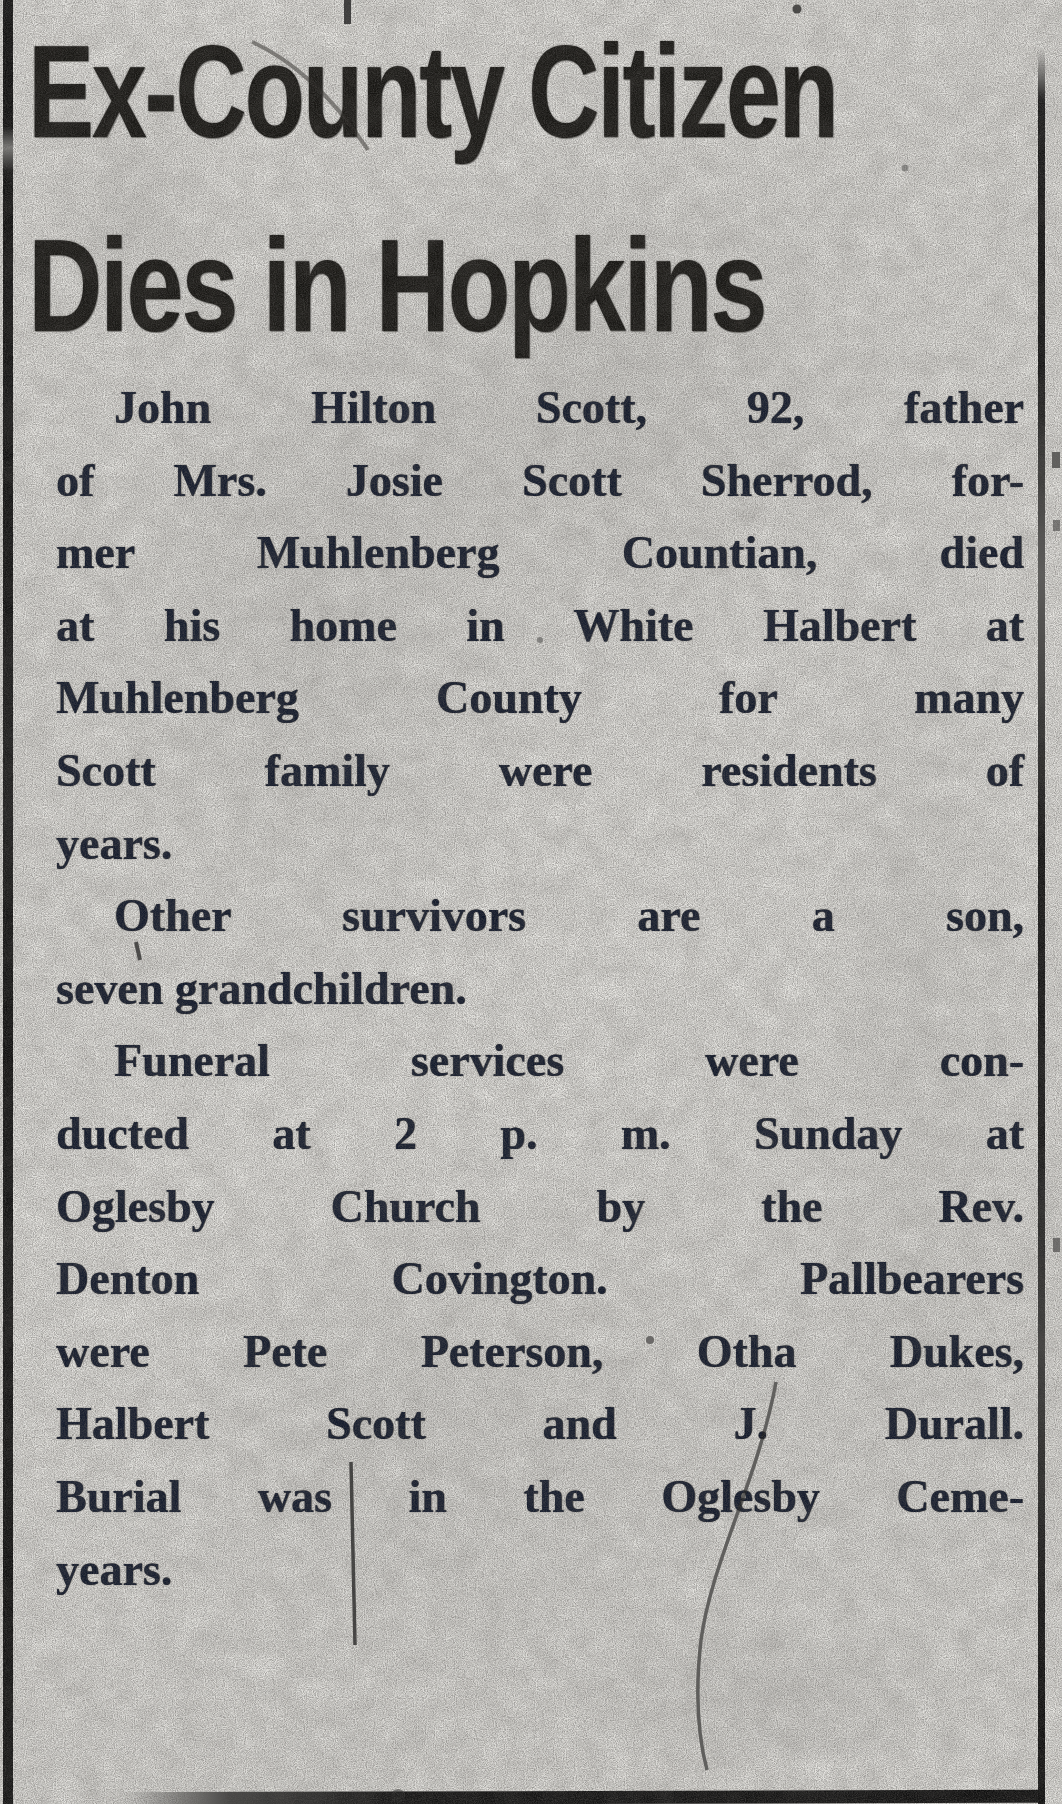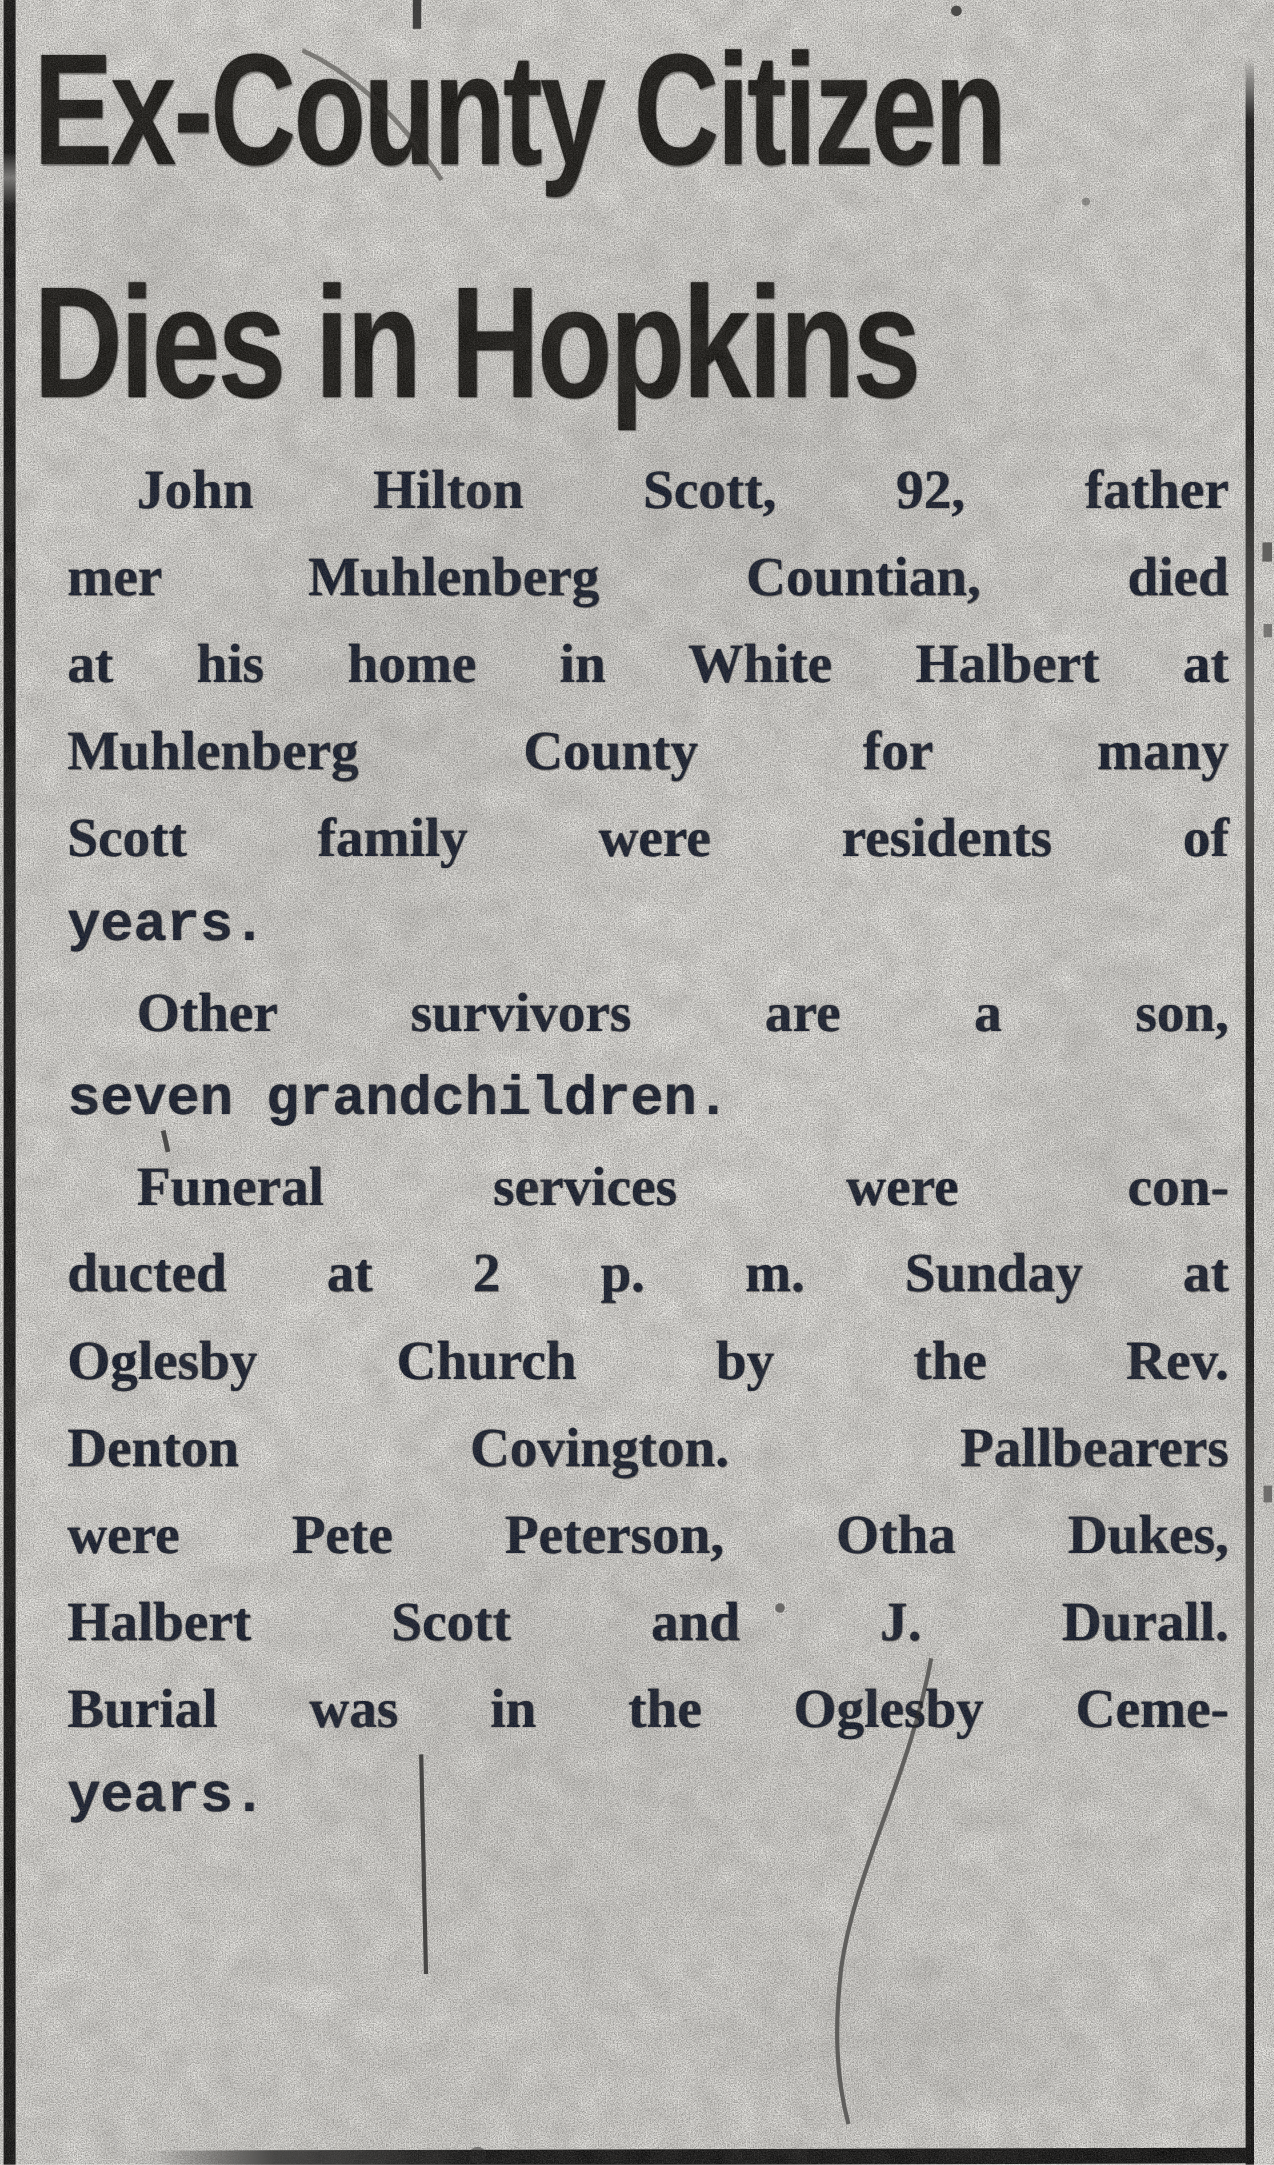--- a/index.html
+++ b/index.html
@@ -86,6 +86,7 @@
 
 <div class="article">
   <div class="bline indent">John Hilton Scott, 92, father</div>
+  <div class="bline">of Mrs. Josie Scott Sherrod, for-</div>
   <div class="bline">mer Muhlenberg Countian, died</div>
   <div class="bline">at his home in White Halbert at</div>
   <div class="bline">Muhlenberg County for many</div>

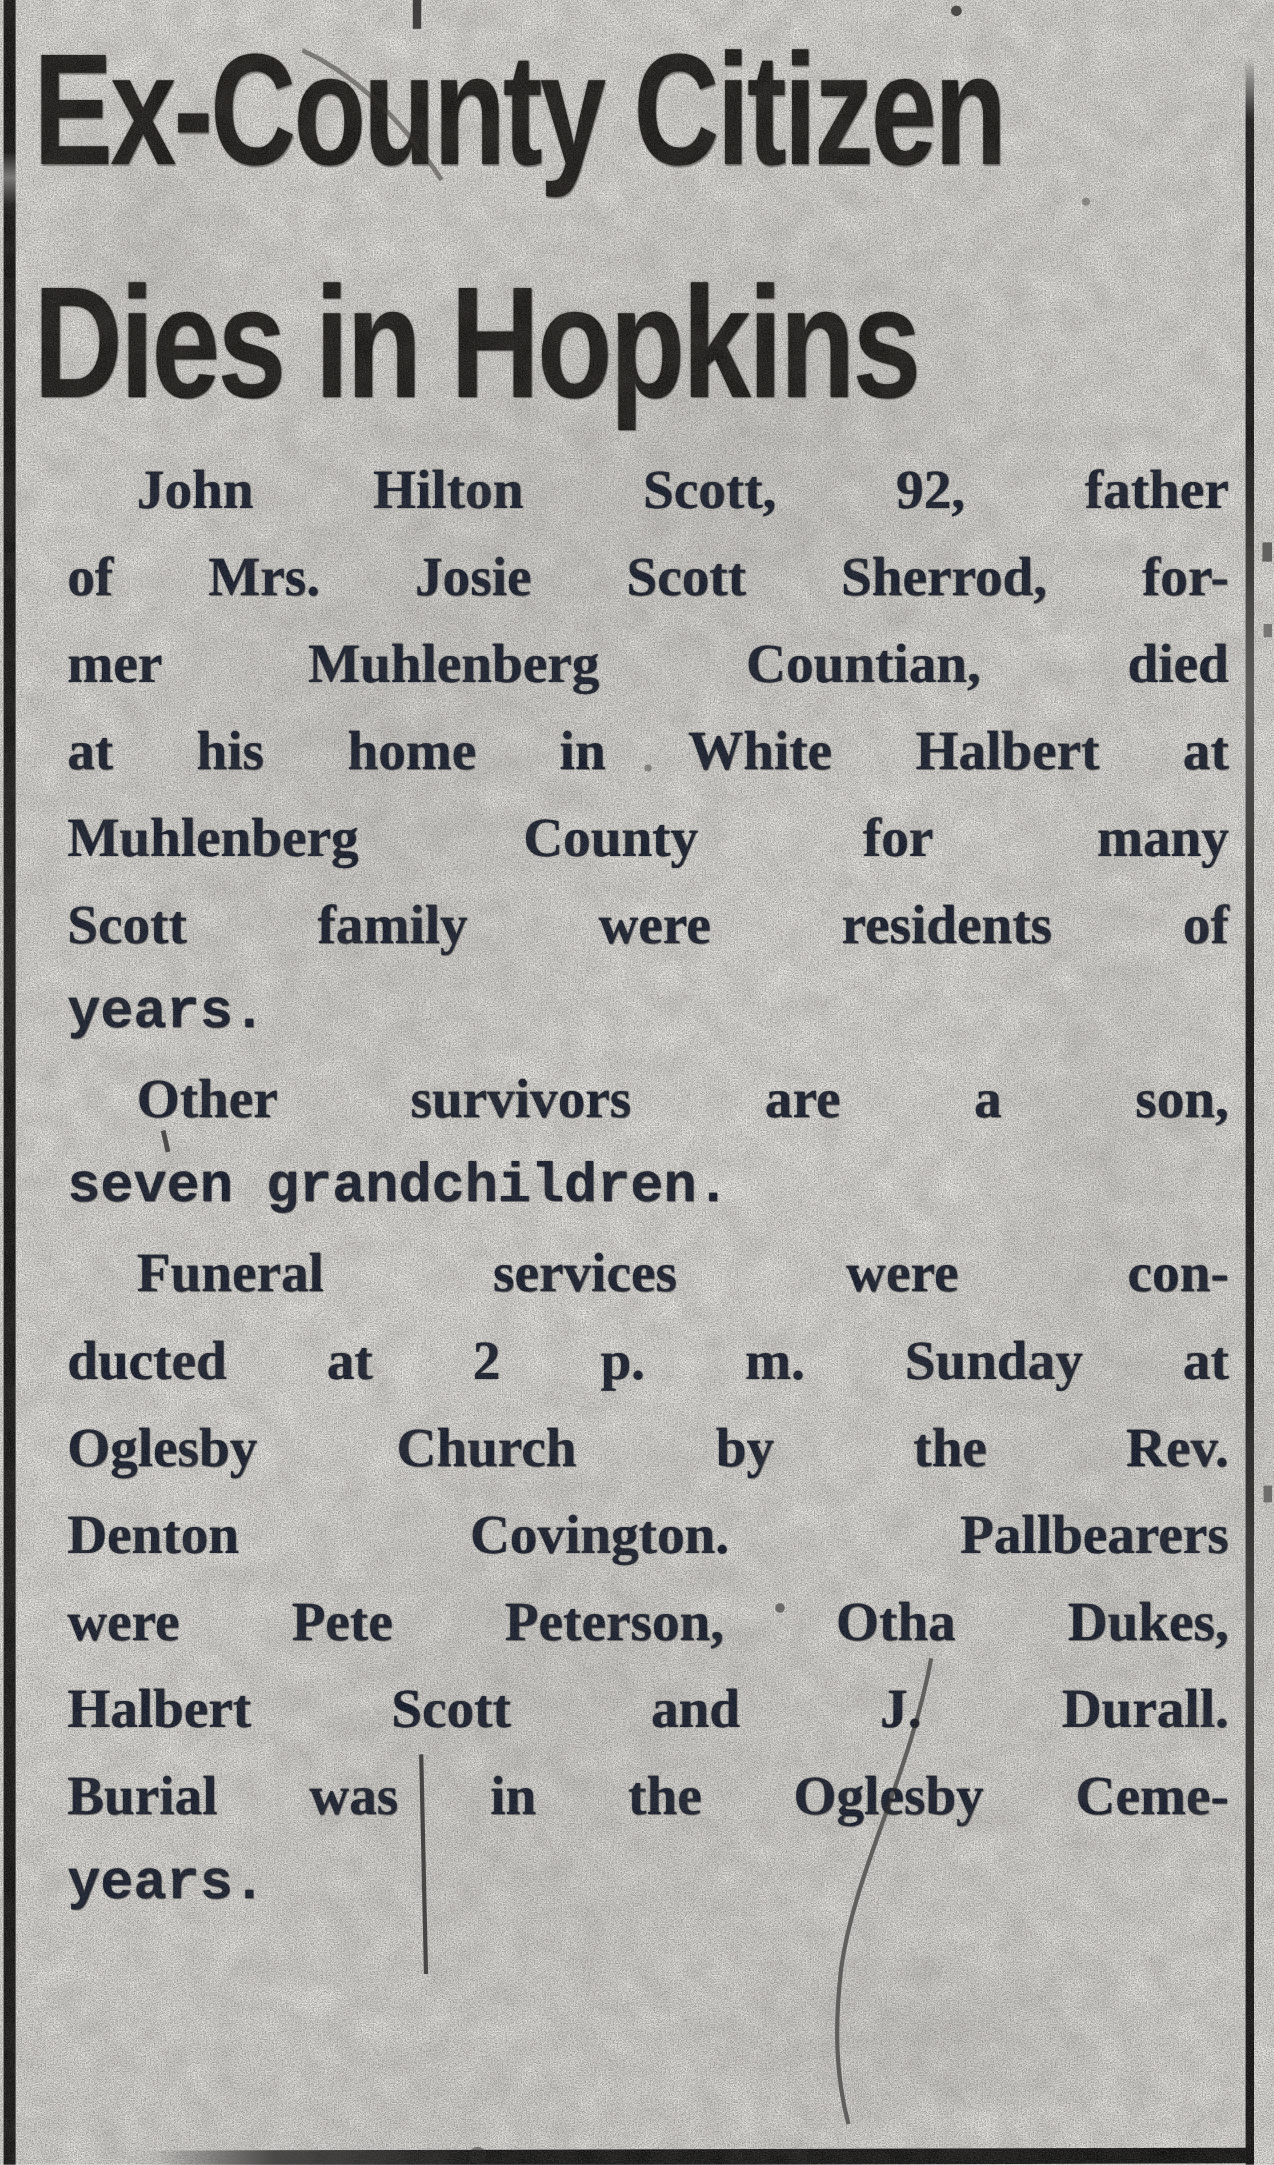--- a/index.html
+++ b/index.html
@@ -66,7 +66,7 @@
     height:72.6px;white-space:normal;
   }
   .bline.indent{padding-left:58px;}
-  .bline.lastline{text-align-last:left;font-family:Liberation Mono, monospace;}
+  .bline.lastline{text-align-last:left;}
   
   .marks, .grain{position:absolute;left:0;top:0;pointer-events:none;}
   .grain{opacity:.9;}

